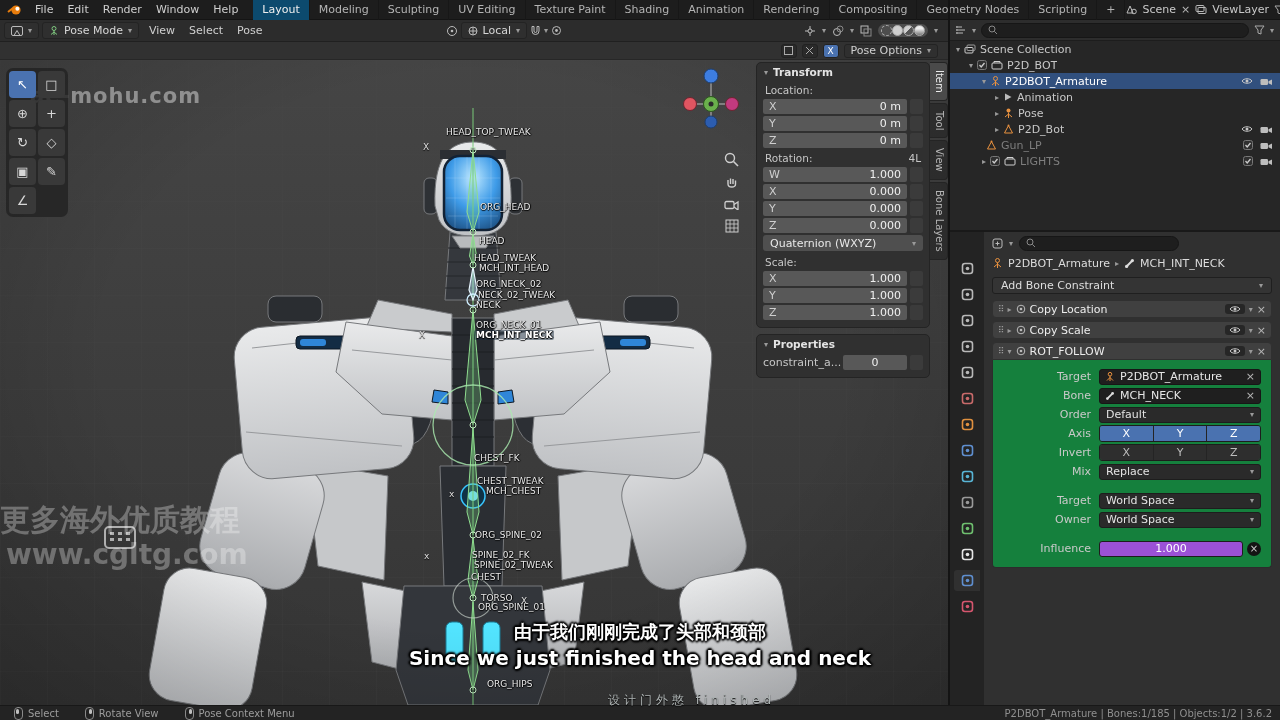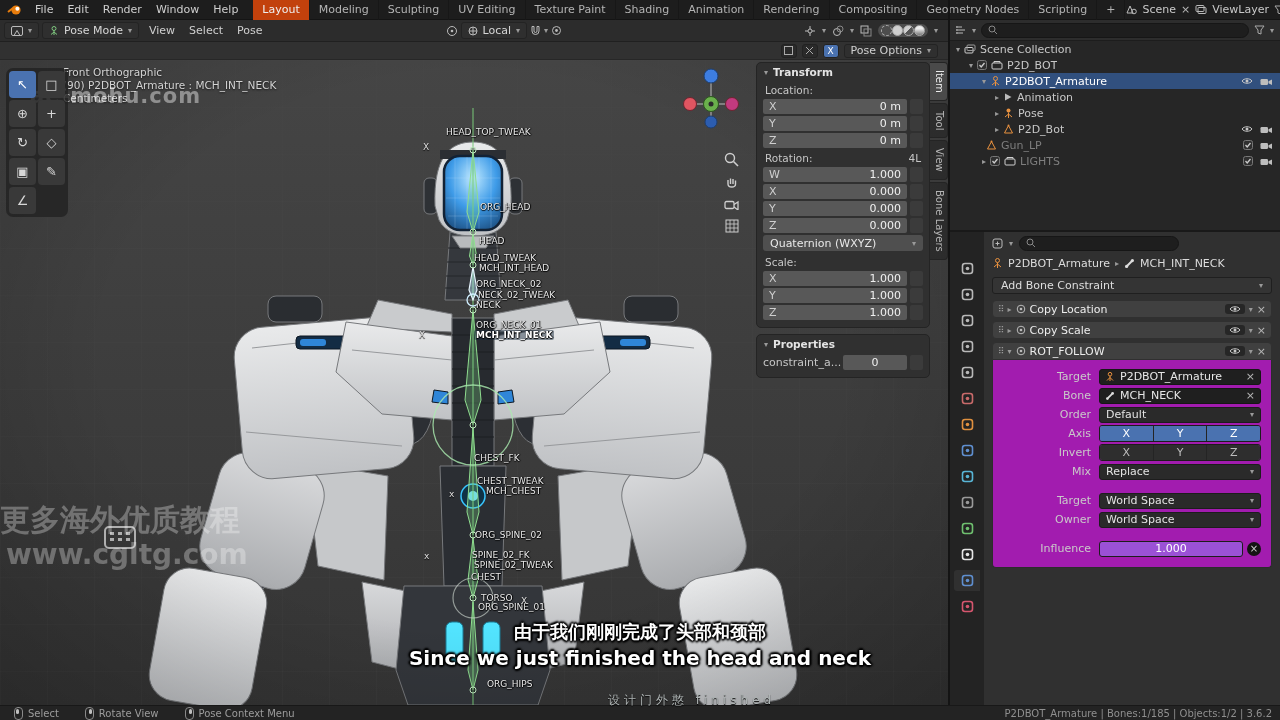--- a/index.html
+++ b/index.html
@@ -14,7 +14,7 @@
 .menu-item{padding:0 7px;height:20px;display:flex;align-items:center;color:#cfcfcf}
 #workspaces{display:flex;height:20px;margin-left:8px}
 .ws-tab{padding:0 9px;display:flex;align-items:center;color:#b4b4b4;border-right:1px solid #171717;white-space:nowrap}
-.ws-tab.active{background:#c2410c;color:#efefef}
+.ws-tab.active{background:#0c4a6e;color:#efefef}
 #topbar-right{margin-left:auto;display:flex;align-items:center;gap:5px;padding-right:8px;color:#c9c9c9}
 
 #vheader{position:absolute;left:0;top:20px;width:948px;height:22px;background:#2c2c2c;border-bottom:1px solid #202020;display:flex;align-items:center;gap:3px;padding:0 4px;color:#d6d6d6}

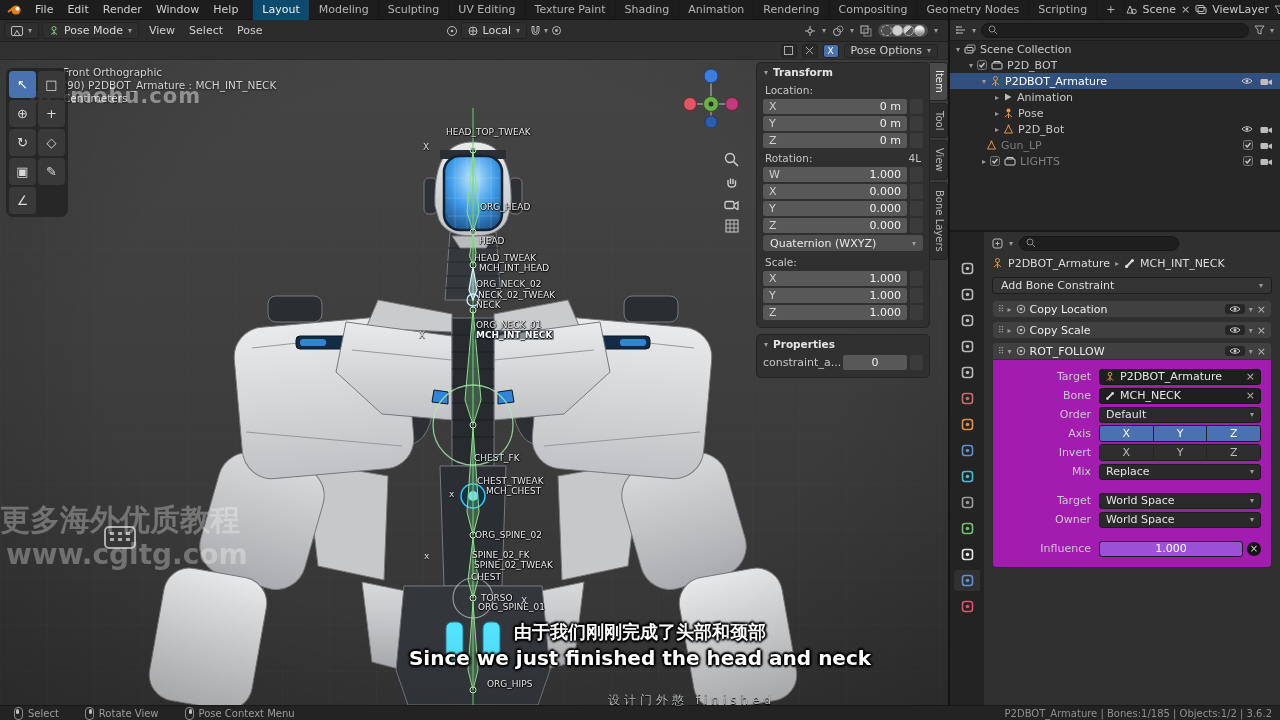--- a/index.html
+++ b/index.html
@@ -356,11 +356,6 @@
       </g>
     </svg>
 
-    <div id="vinfo">
-      <div>Front Orthographic</div>
-      <div>(90) P2DBOT_Armature : MCH_INT_NECK</div>
-      <div>Centimeters</div>
-    </div>
     <div class="wm-site">ae-mohu.com</div>
     <div class="wm-l1">更多海外优质教程</div>
     <div class="wm-l2">www.cgltg.com</div>

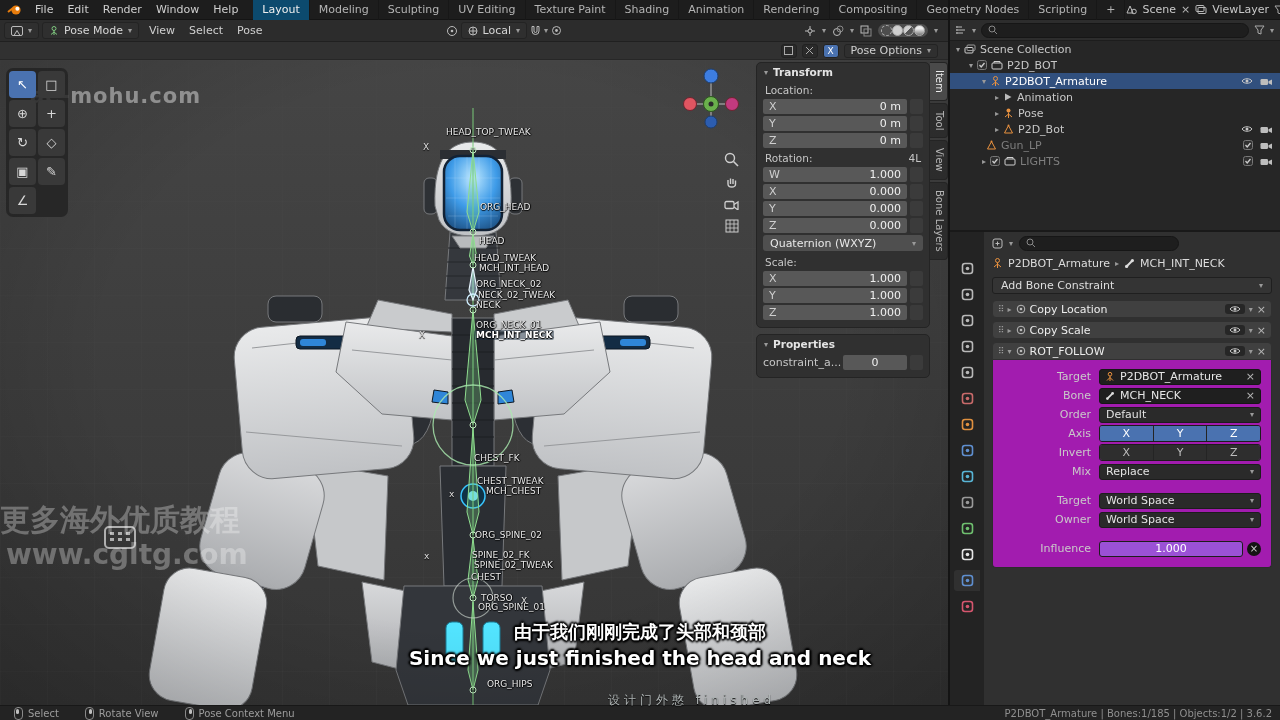--- a/index.html
+++ b/index.html
@@ -84,7 +84,7 @@
 .addcon{margin:4px 8px 6px;height:17px;background:#303030;border:1px solid #1f1f1f;border-radius:3px;display:flex;align-items:center;padding:0 8px;color:#dedede;background:#343434}
 .conbar{height:18px;margin:3px 8px 0;background:#404040;border:1px solid #303030;border-radius:4px;display:flex;align-items:center;gap:4px;padding:0 5px;color:#ececec}
 .conbar.open{border-radius:4px 4px 0 0}
-.conbody{margin:0 8px;background:#a21caf;border:1px solid #2c2c2c;border-top:none;border-radius:0 0 4px 4px;padding:6px 4px 8px}
+.conbody{margin:0 8px;background:#15803d;border:1px solid #2c2c2c;border-top:none;border-radius:0 0 4px 4px;padding:6px 4px 8px}
 .pill{display:flex;align-items:center;gap:3px;background:#262626;border-radius:3px;padding:1px 4px;margin-left:auto}
 .drag{color:#9a9a9a;font-size:9px;letter-spacing:-1px}
 .prow{display:flex;align-items:center;height:17px;margin:2px 6px}

